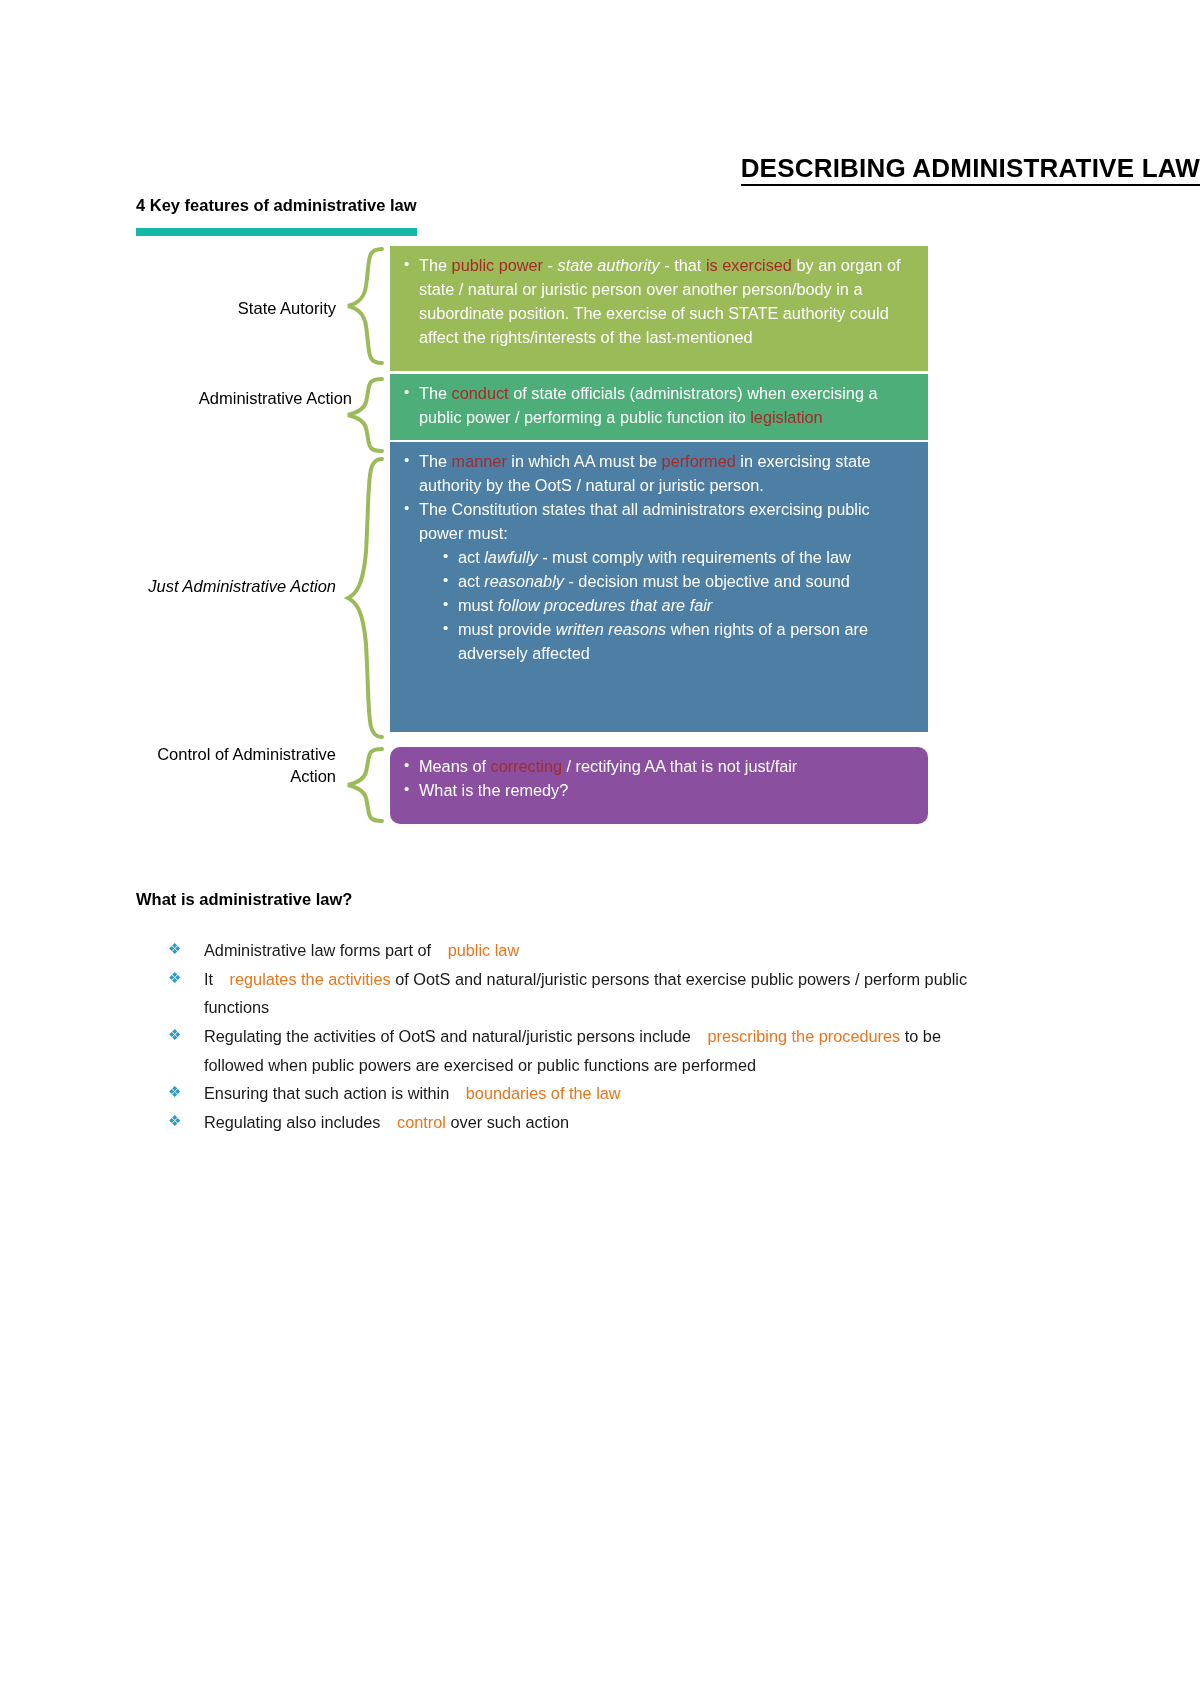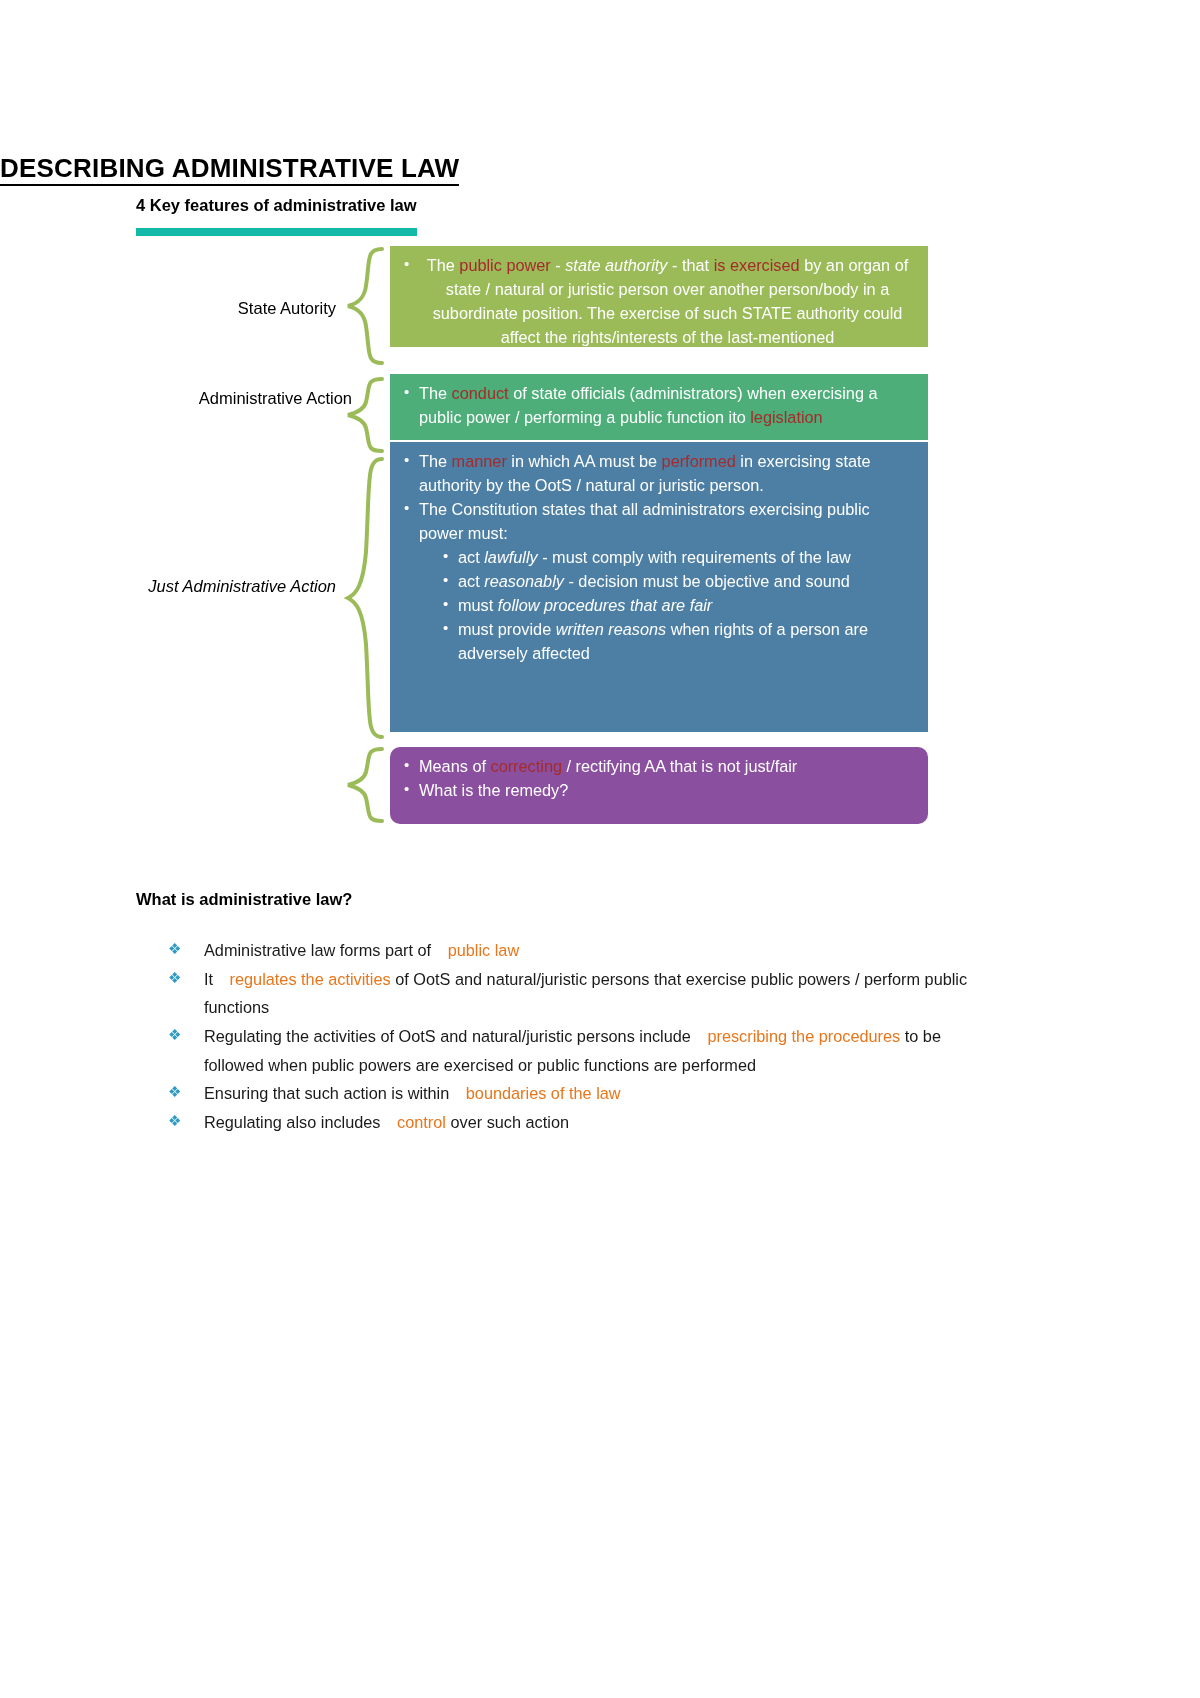--- a/index.html
+++ b/index.html
@@ -28,7 +28,7 @@
     left: 0;
     top: 136px;
     width: 1200px;
-    text-align: left;
+    text-align: right;
     font-size: 26px;
     font-weight: bold;
     letter-spacing: 0.2px;

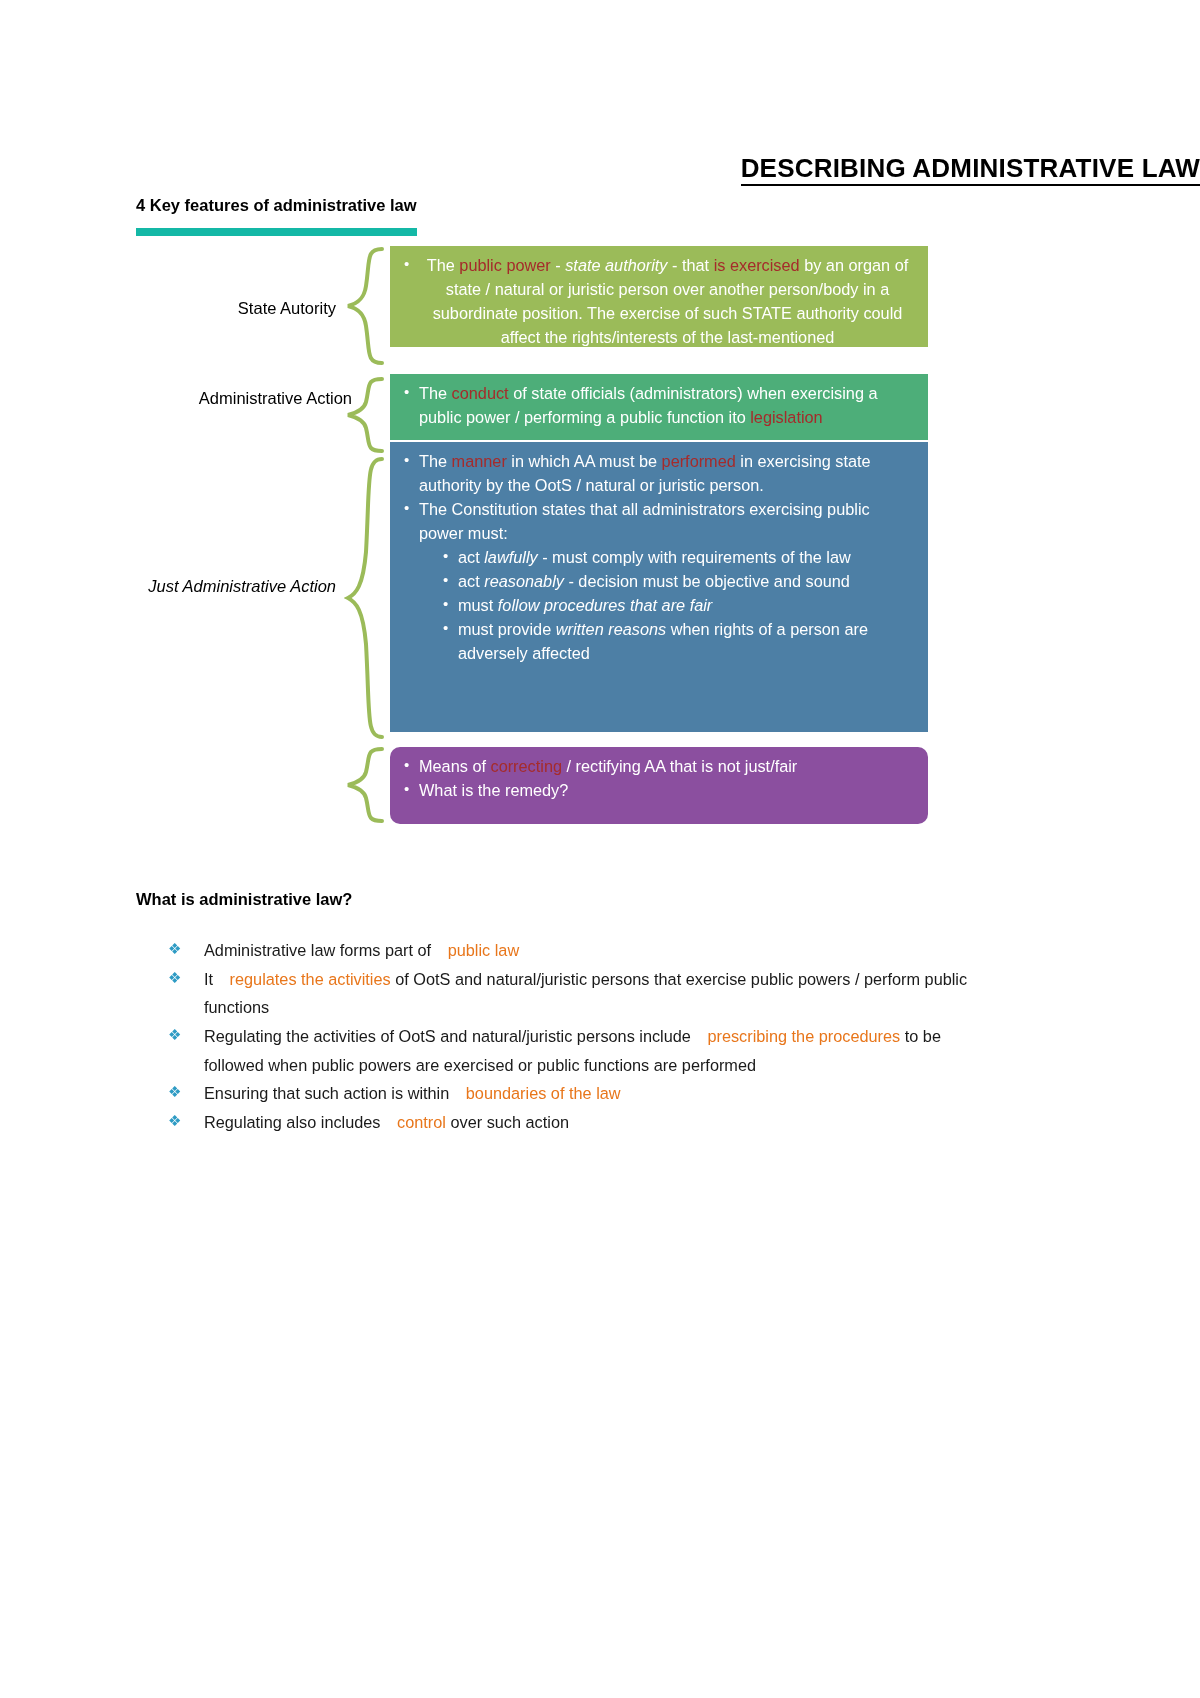--- a/index.html
+++ b/index.html
@@ -170,7 +170,7 @@
         <path d="M38 3 C22 3 26 14 22 40 C20 54 12 58 4 60 C12 62 20 66 22 80 C26 106 22 117 38 117" stroke="#9BBB59" stroke-width="4" fill="none" stroke-linecap="round"></path>
       </svg>
     </div>
-    <div class="box box-green" style="top:8px; height:101px;text-align:center;">
+    <div class="box box-green" style="top:8px; height:125px;">
       <ul>
         <li><span>The </span><span class="hl">public power</span><span> - </span><span class="it">state authority</span><span> - that </span><span class="hl">is exercised</span><span> by an organ of state / natural  or juristic person over another person/body in a subordinate position. The exercise of such STATE authority could affect the rights/interests of the last-mentioned</span></li>
       </ul>

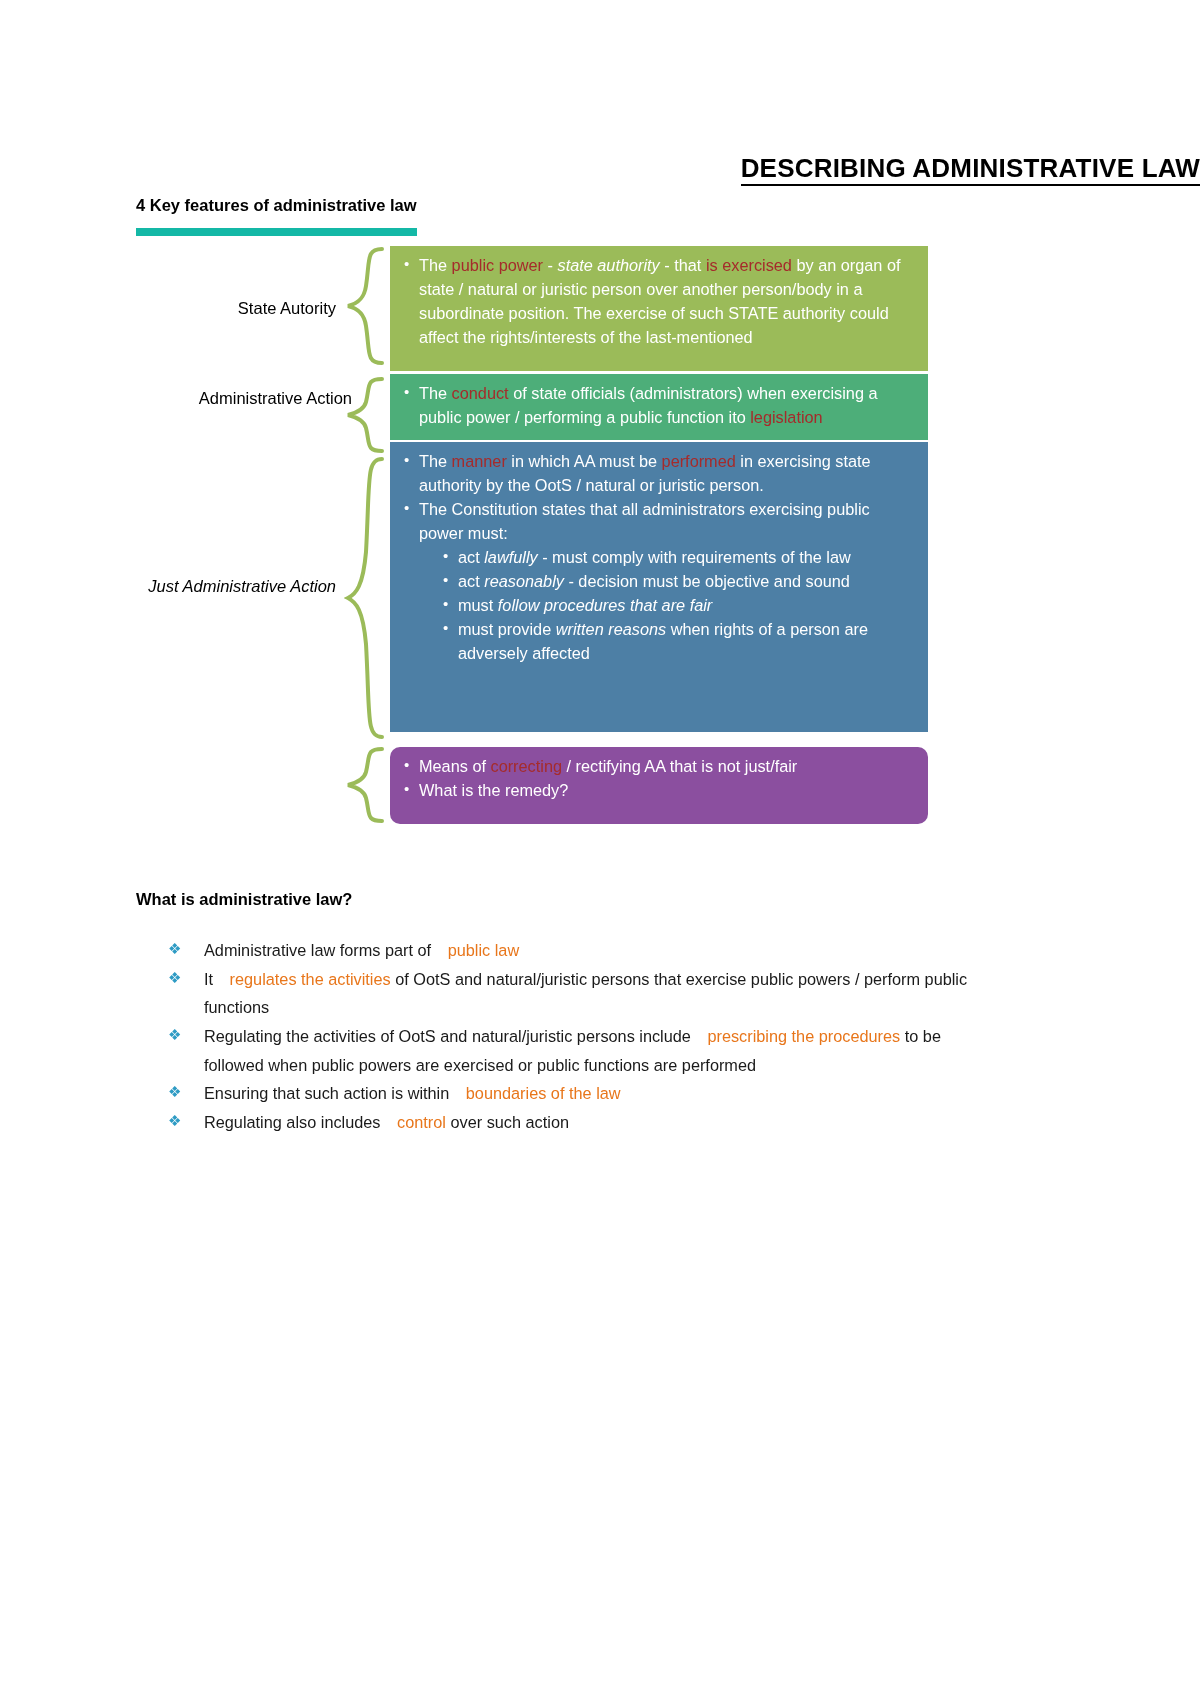--- a/index.html
+++ b/index.html
@@ -209,6 +209,7 @@
       </ul>
     </div>
 
+    <div class="label" style="left:0px; top:506px;">Control of Administrative Action</div>
     <div class="brace" style="top:508px;">
       <svg width="40" height="78" viewBox="0 0 40 78" fill="none" aria-hidden="true">
         <path d="M38 3 C22 3 26 10 22 26 C20 34 12 37 4 39 C12 41 20 44 22 52 C26 68 22 75 38 75" stroke="#9BBB59" stroke-width="4" fill="none" stroke-linecap="round"></path>

